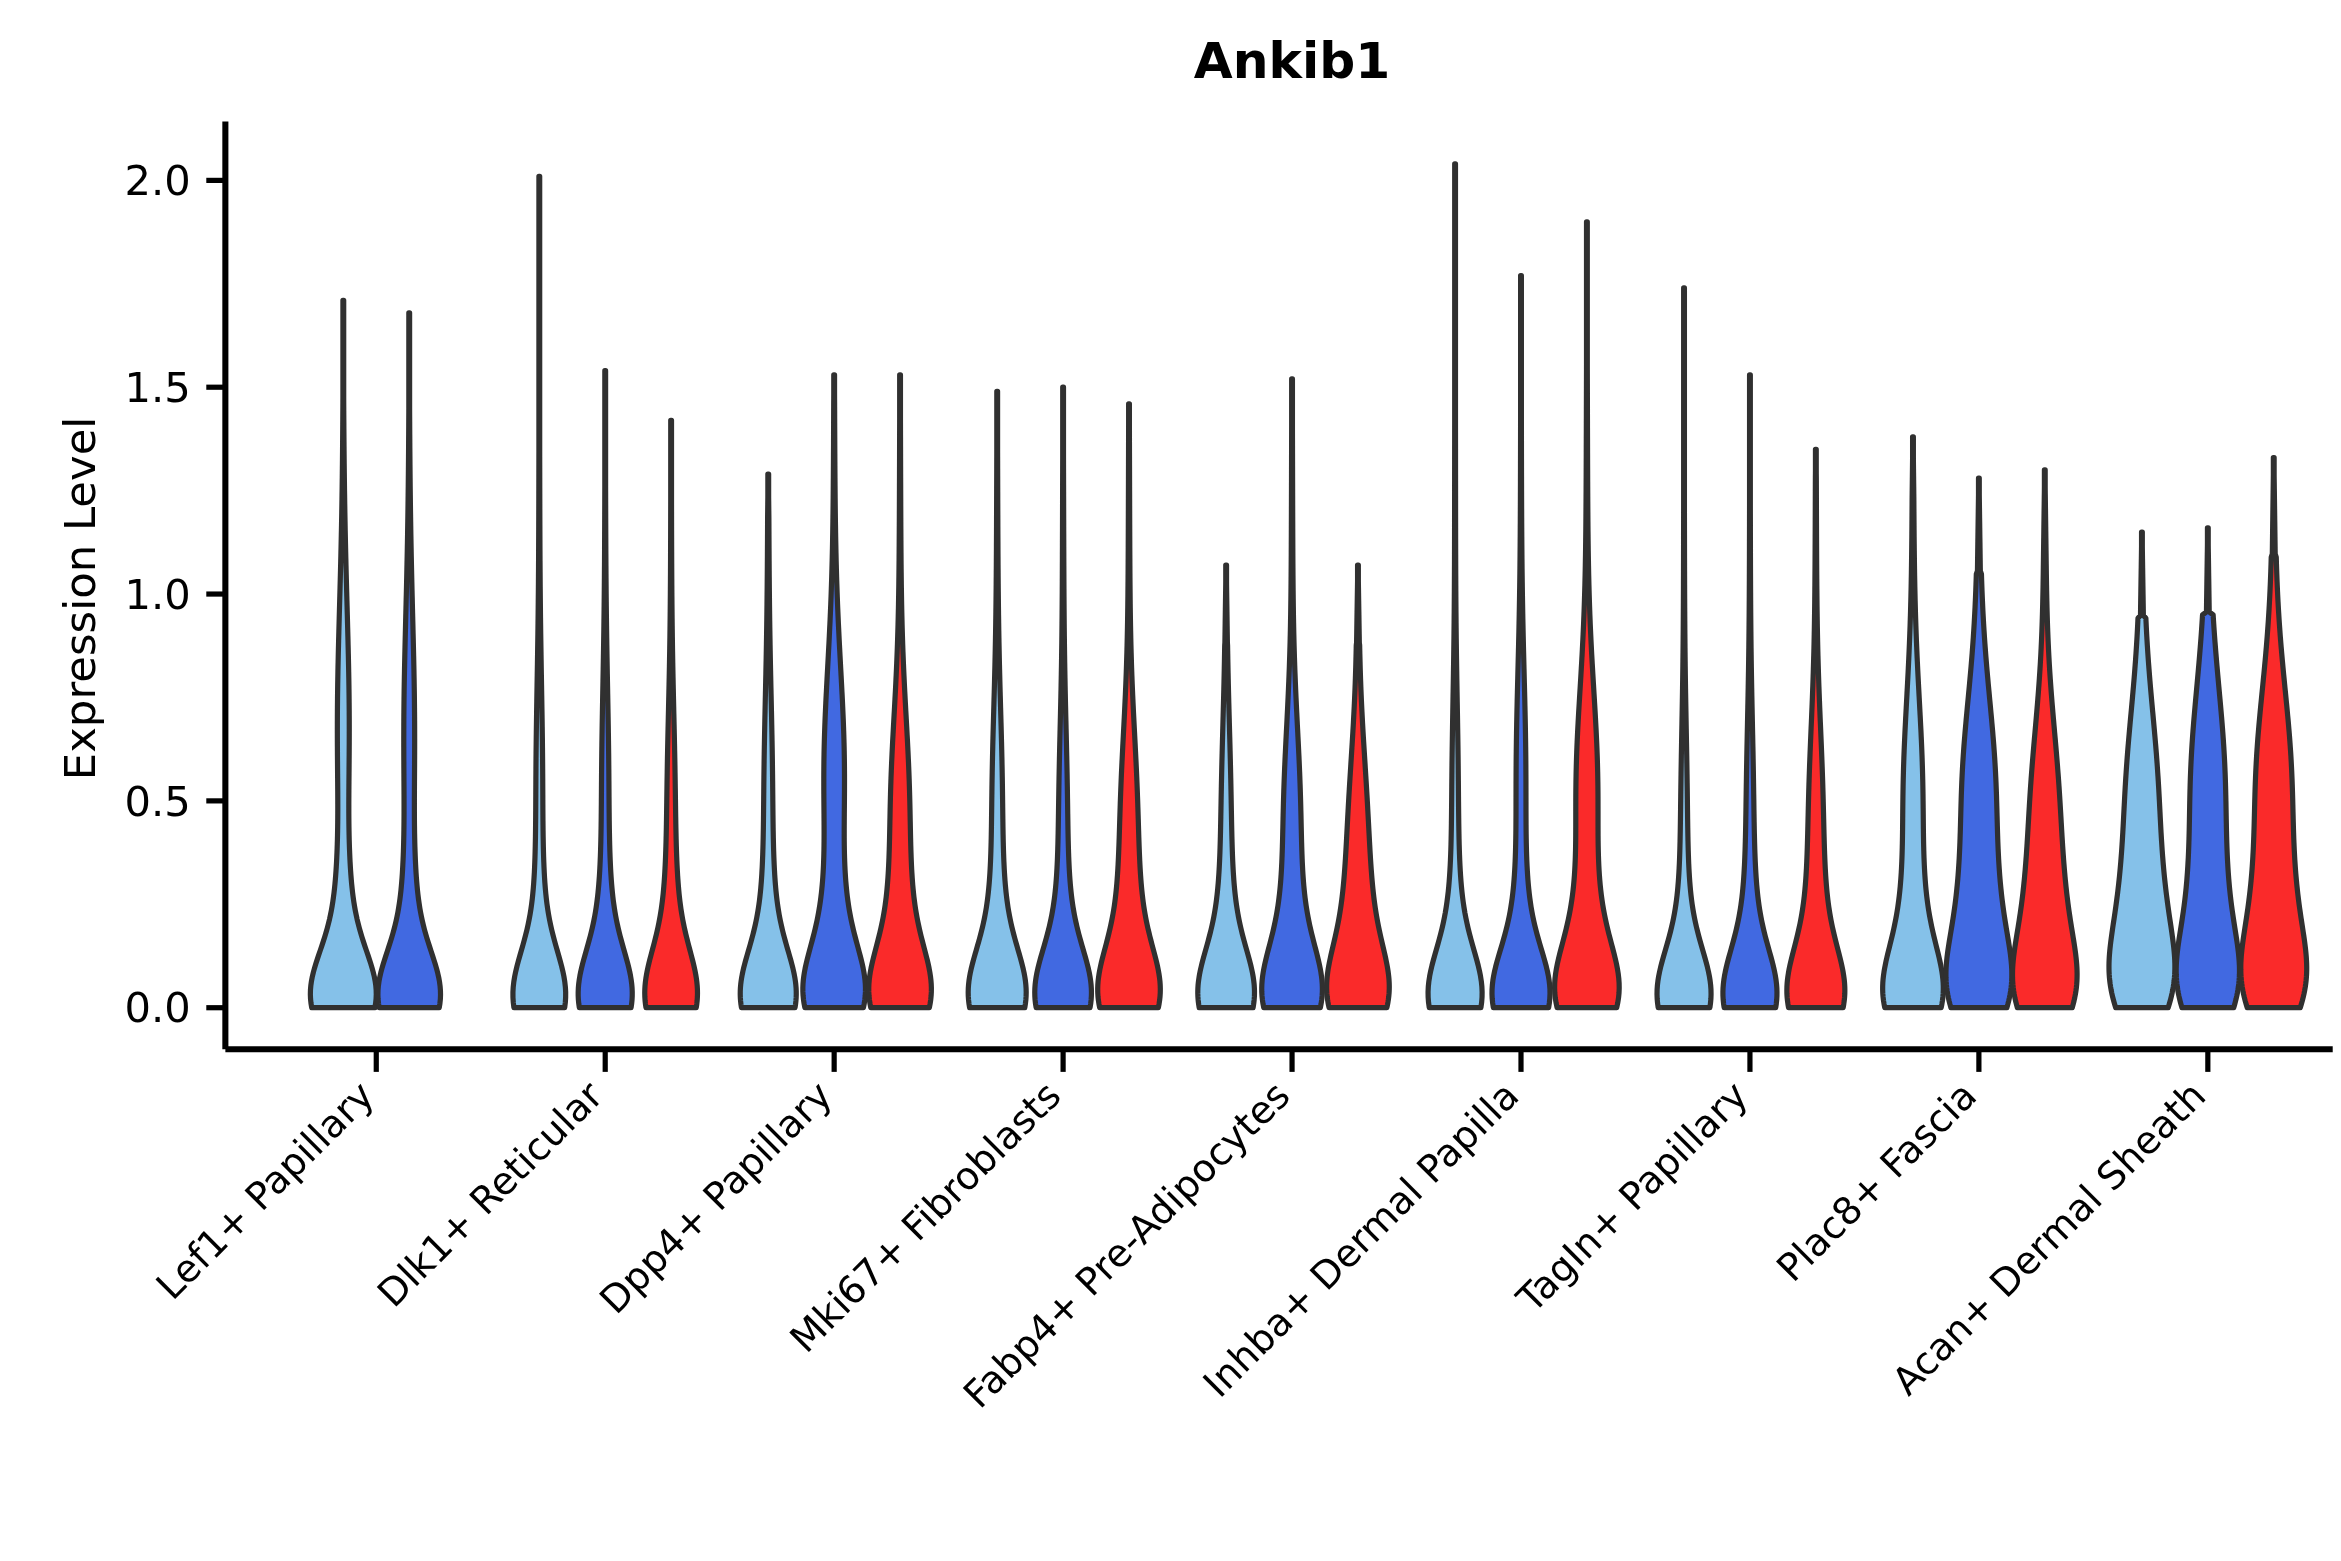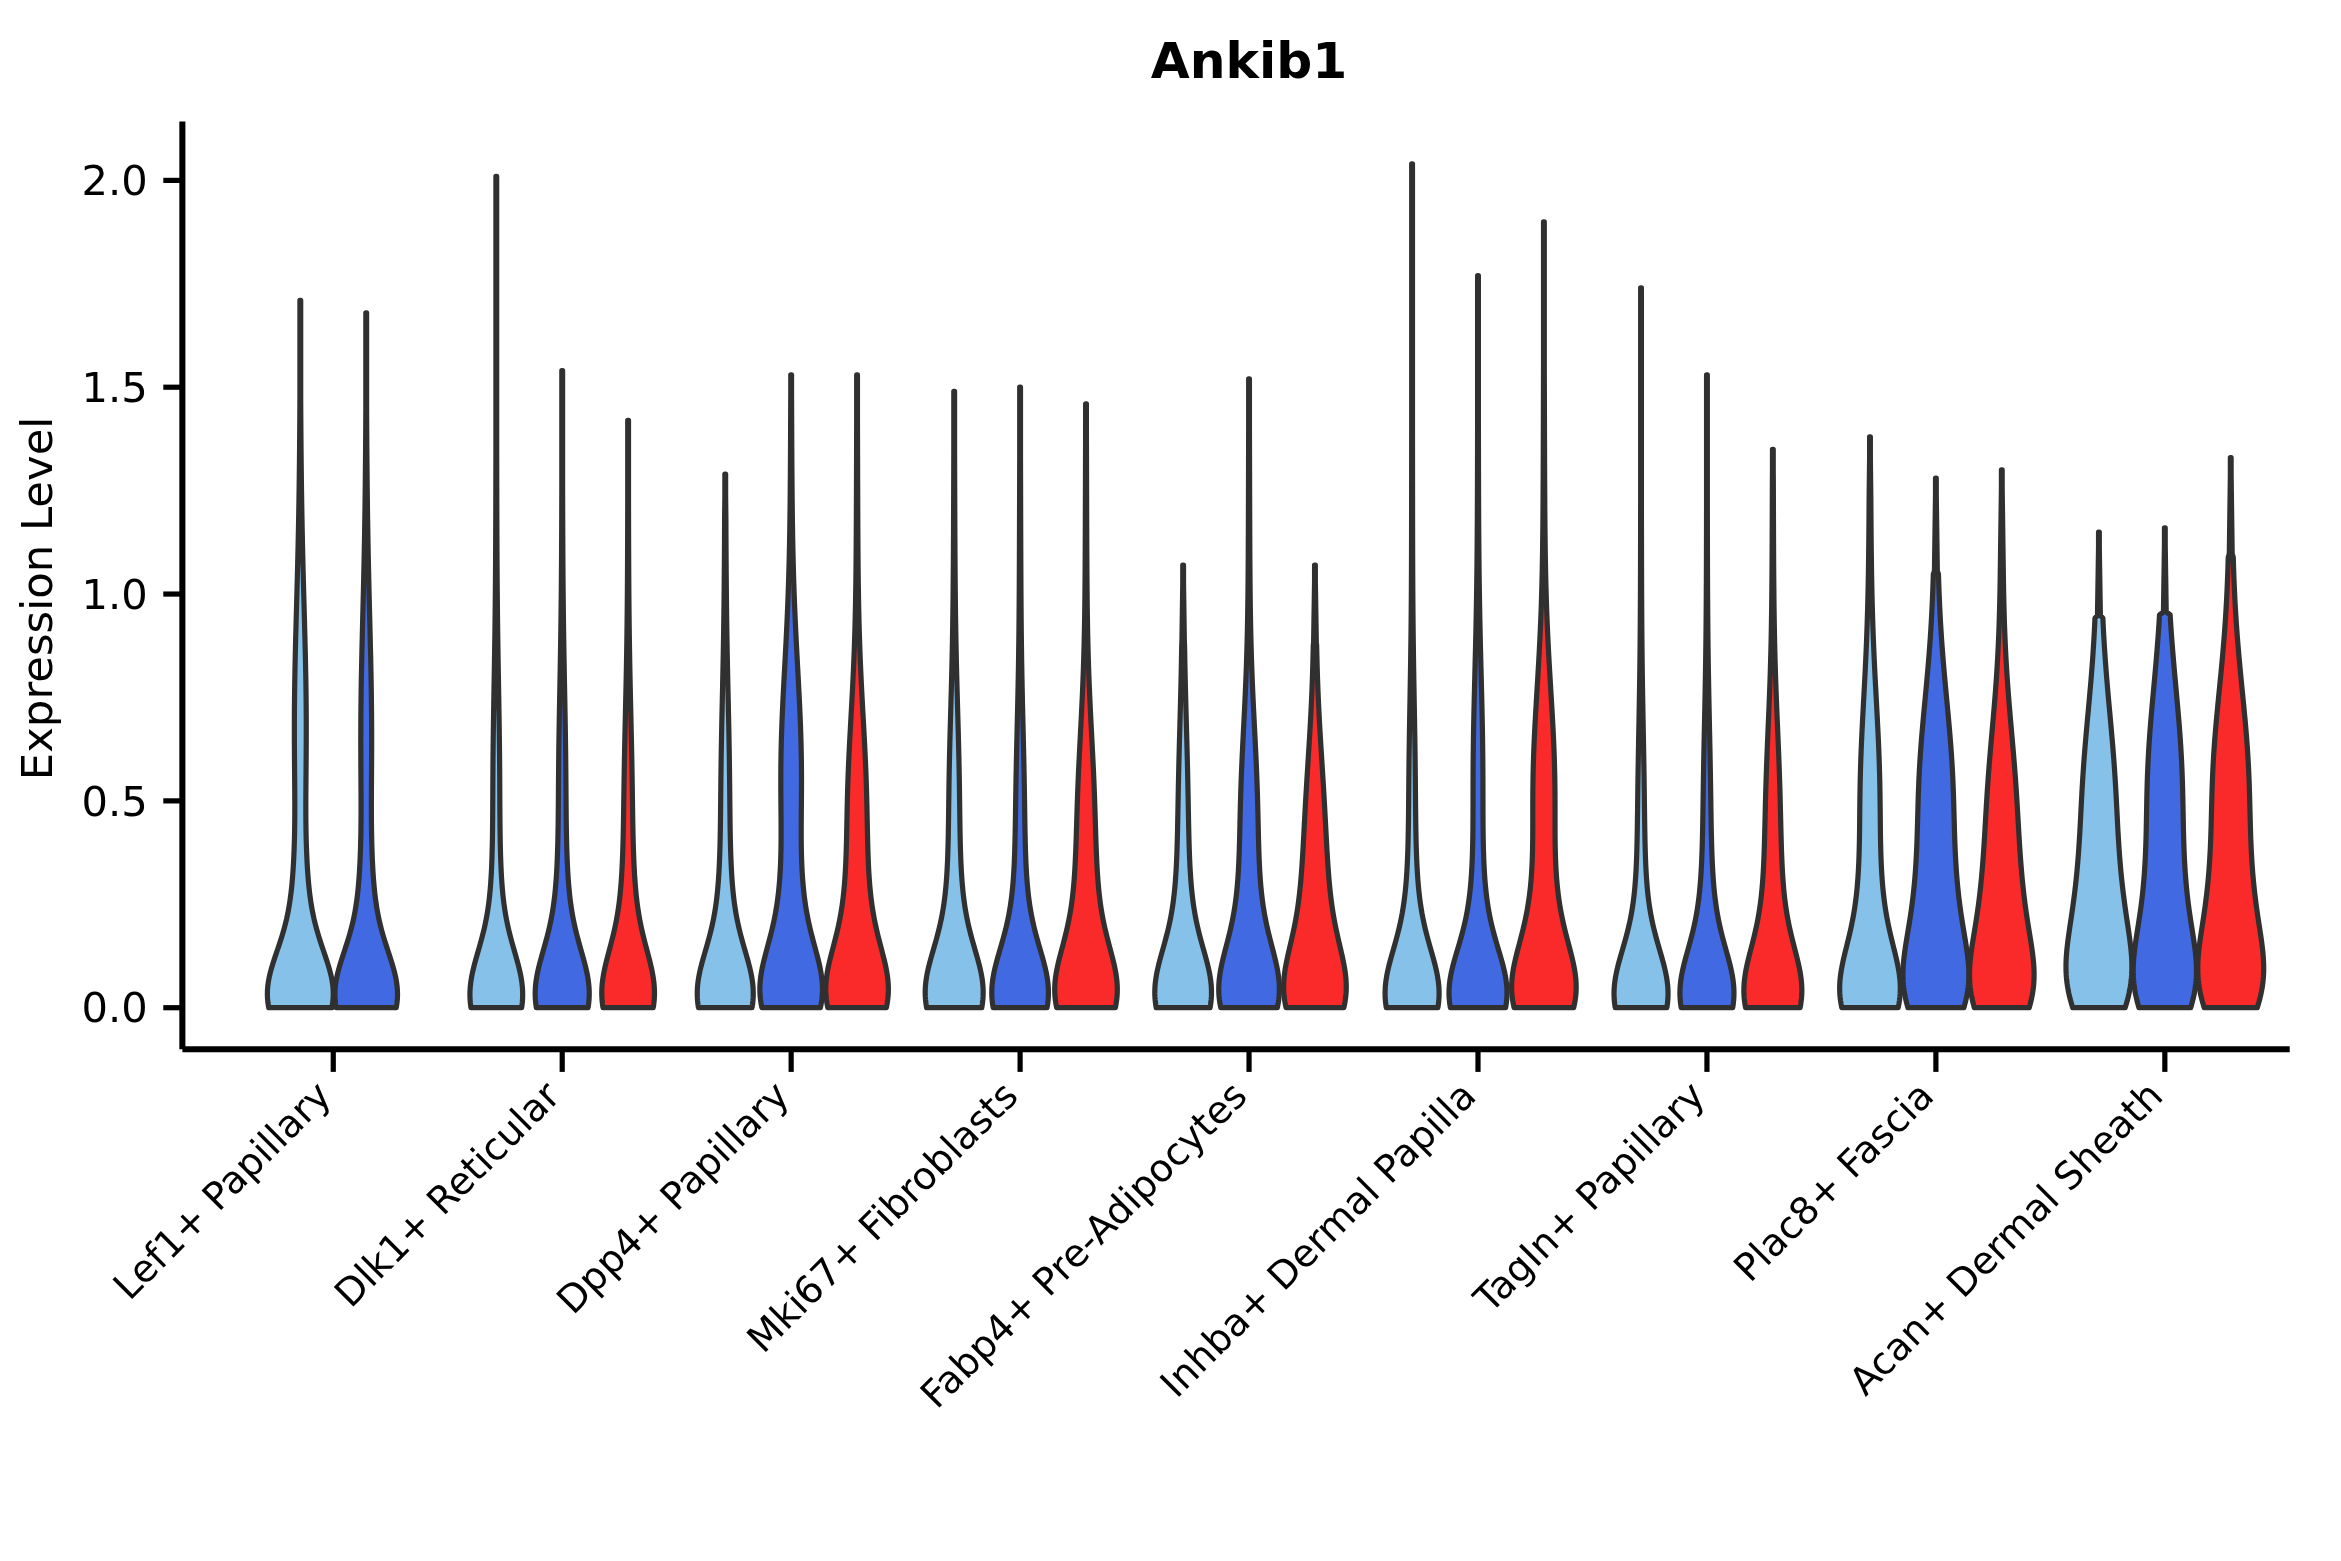--- a/index.html
+++ b/index.html
@@ -4,7 +4,7 @@
 <style>
   html,body{margin:0;padding:0;background:#ffffff;}
   body{width:2342px;height:1561px;font-family:"DejaVu Sans",sans-serif;overflow:hidden;}
-  #root{position:relative;width:2250px;height:1561px;background:#ffffff;}
+  #root{position:relative;width:2250px;height:1561px;background:#ffffff;margin-left:43px;}
   svg{display:block;}
   .ttl{font-family:"DejaVu Sans",sans-serif;font-weight:bold;font-size:58px;fill:#000;}
   .ylab{font-family:"DejaVu Sans",sans-serif;font-size:50px;fill:#000;}

